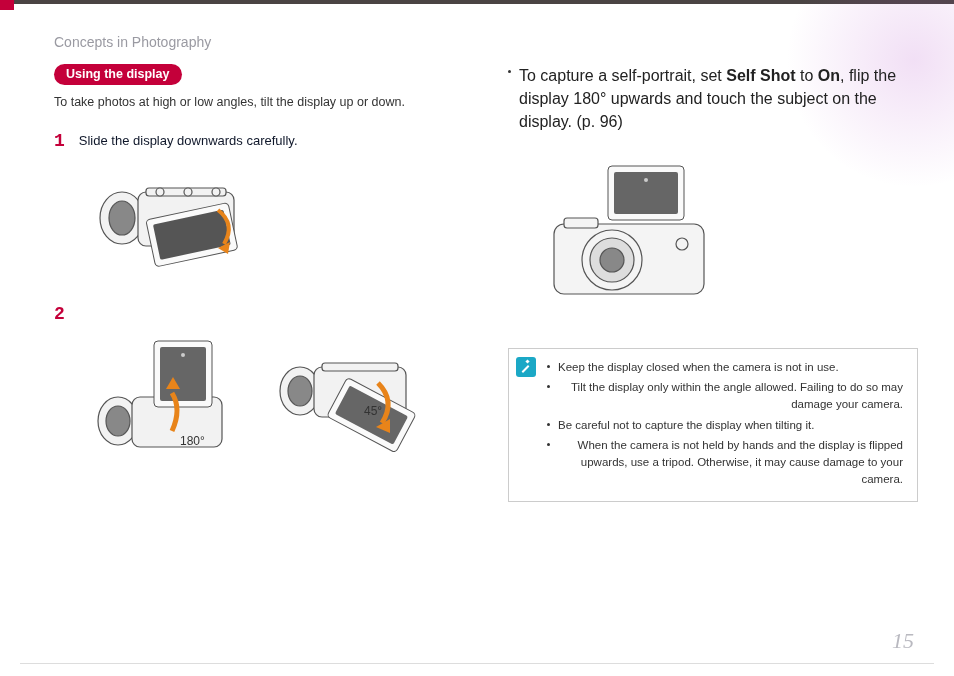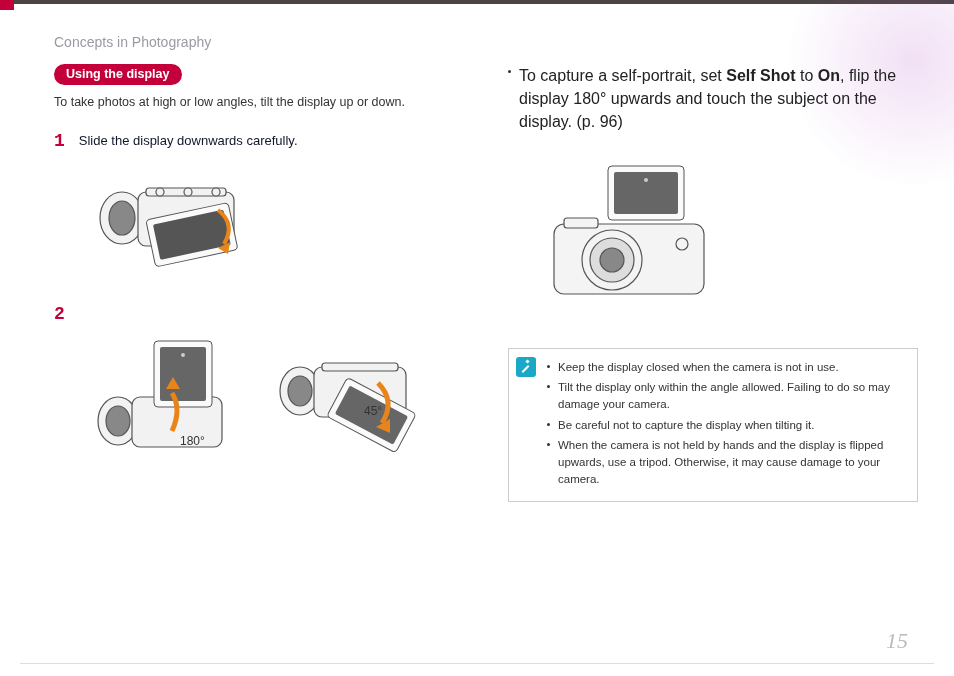--- a/index.html
+++ b/index.html
@@ -144,6 +144,7 @@
     font-size: 11.5px;
     color: #333;
     margin-bottom: 4px;
+    text-align: right;
   }
   .page-number {
     position: absolute;

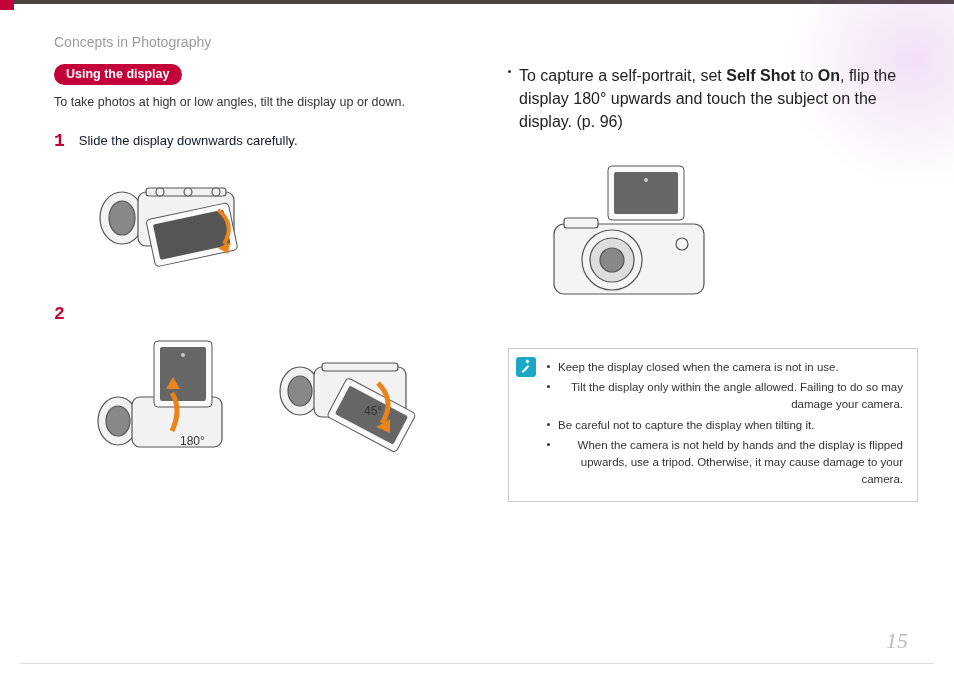--- a/index.html
+++ b/index.html
@@ -149,7 +149,7 @@
   .page-number {
     position: absolute;
     bottom: 22px;
-    right: 46px;
+    right: 40px;
     font-family: Georgia, "Times New Roman", serif;
     font-style: italic;
     font-size: 22px;

